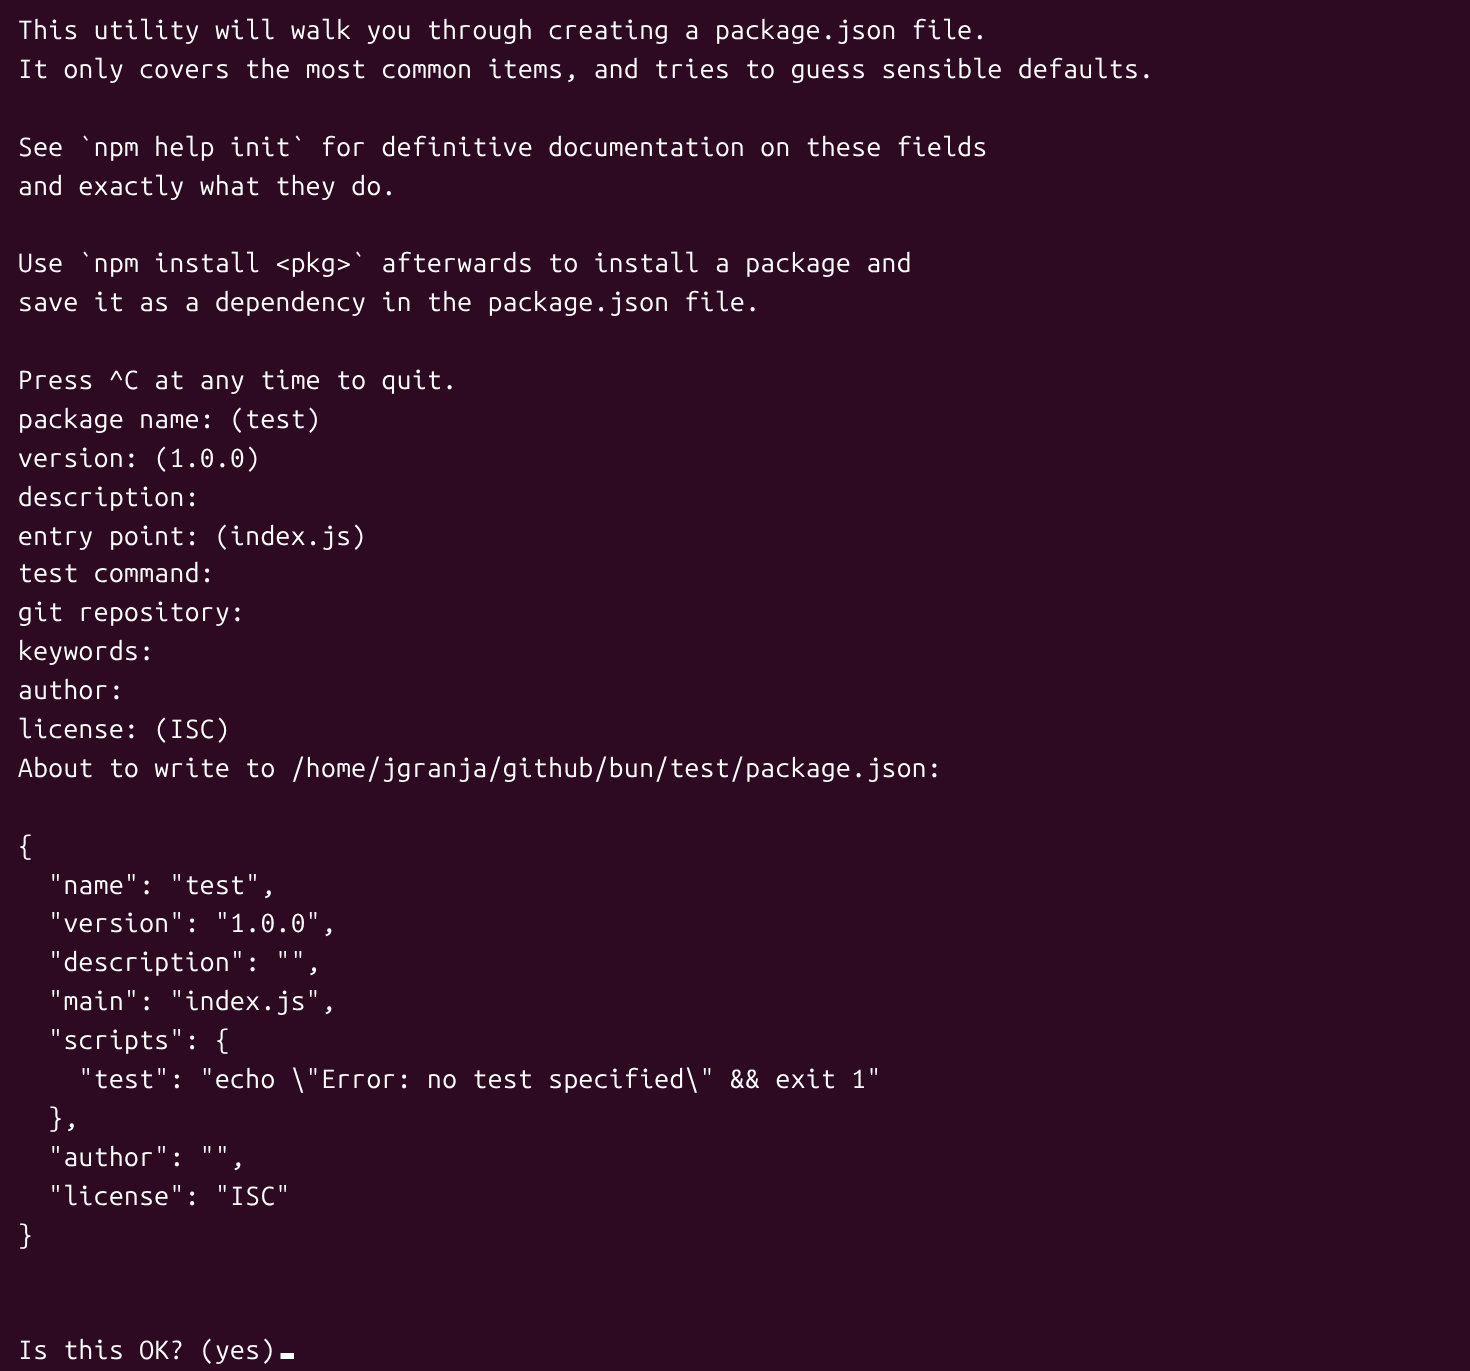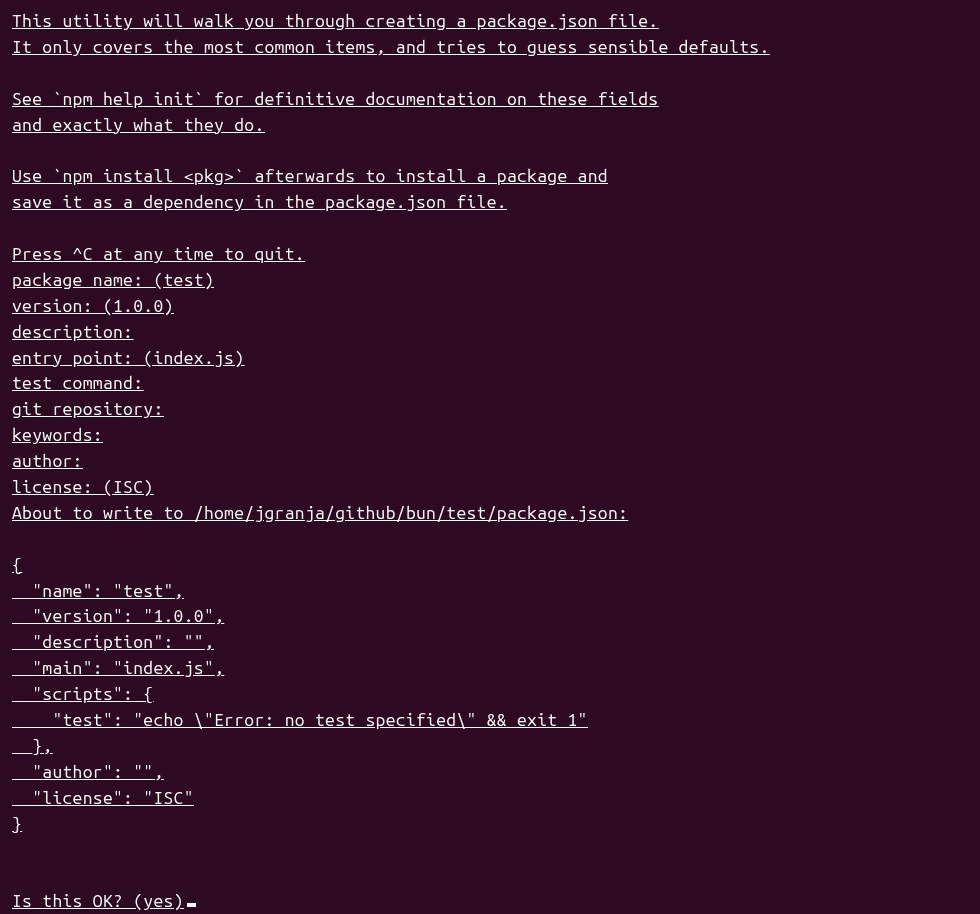--- a/index.html
+++ b/index.html
@@ -6,7 +6,6 @@
       margin: 2px;
       padding: 0;
       box-sizing: border-box;
-      text-decoration: underline;
     }
     body {
       background-color: #2d0a22;

